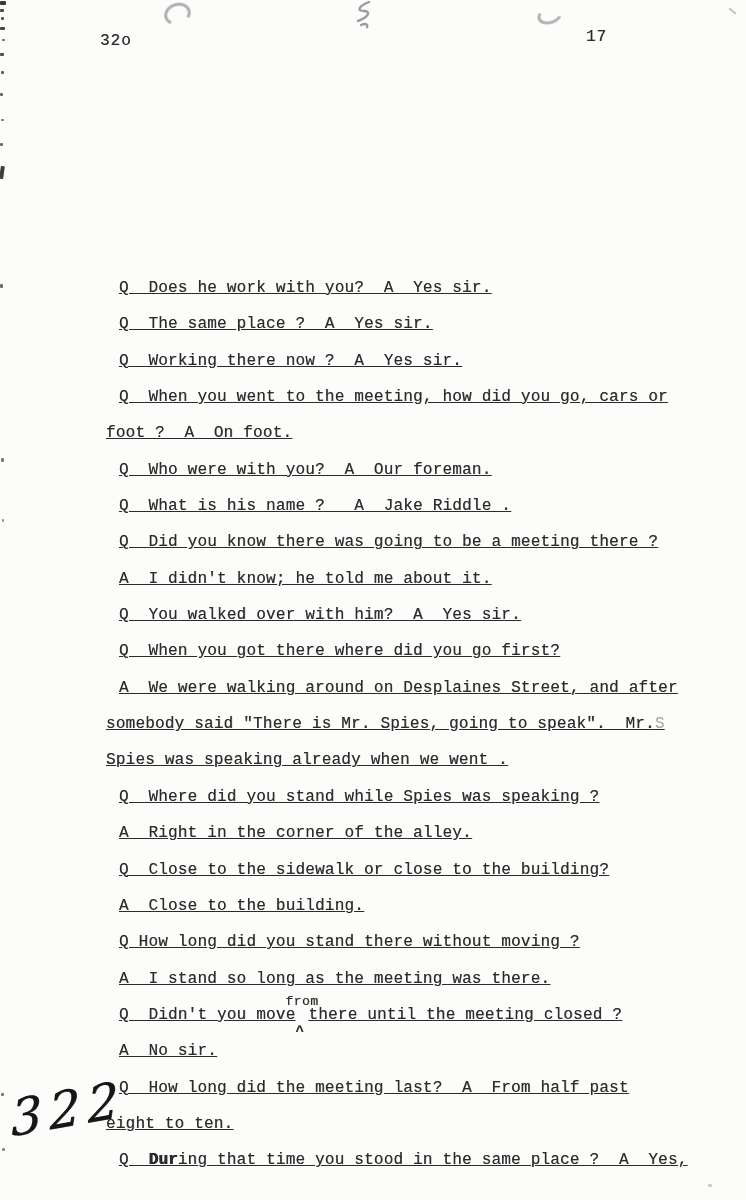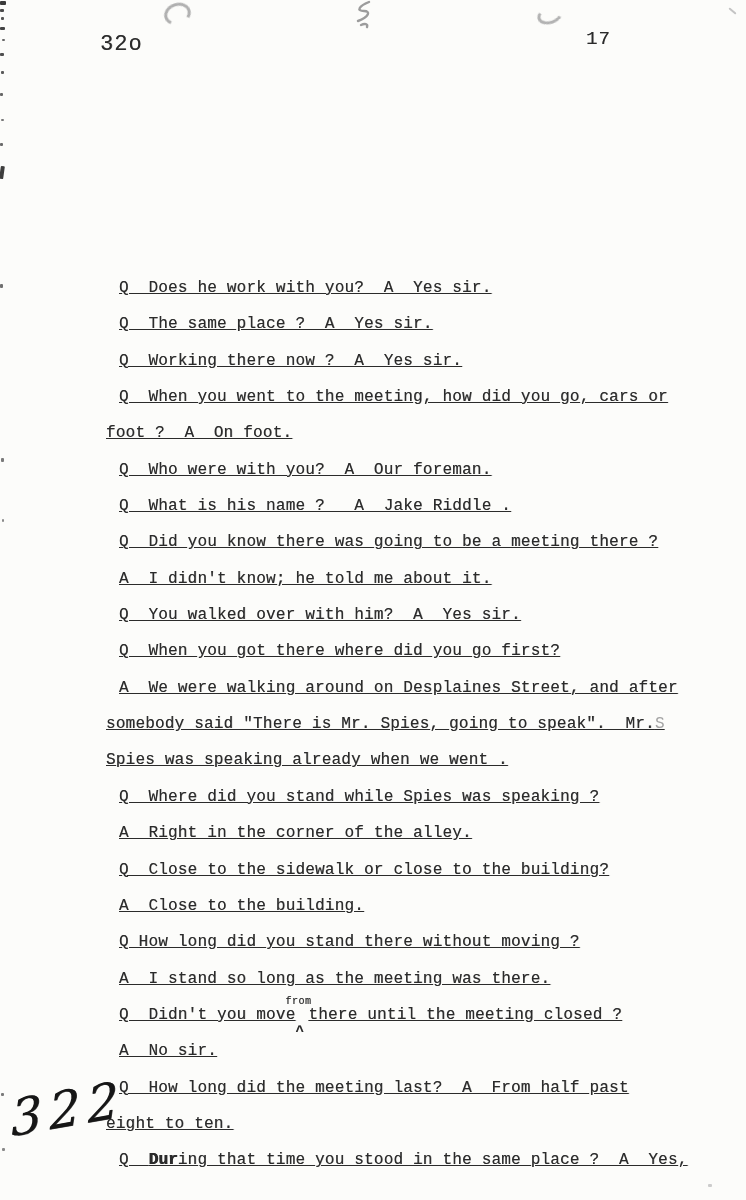--- a/index.html
+++ b/index.html
@@ -15,7 +15,7 @@
   
   .doc-num {
     position: absolute; left: 100px; top: 32px;
-    font-size: 22px; letter-spacing: 1px;
+    font-size: 16px; letter-spacing: 1px;
     text-shadow: 0.4px 0 0 rgba(40,40,40,0.55);
   }
   .page-num {

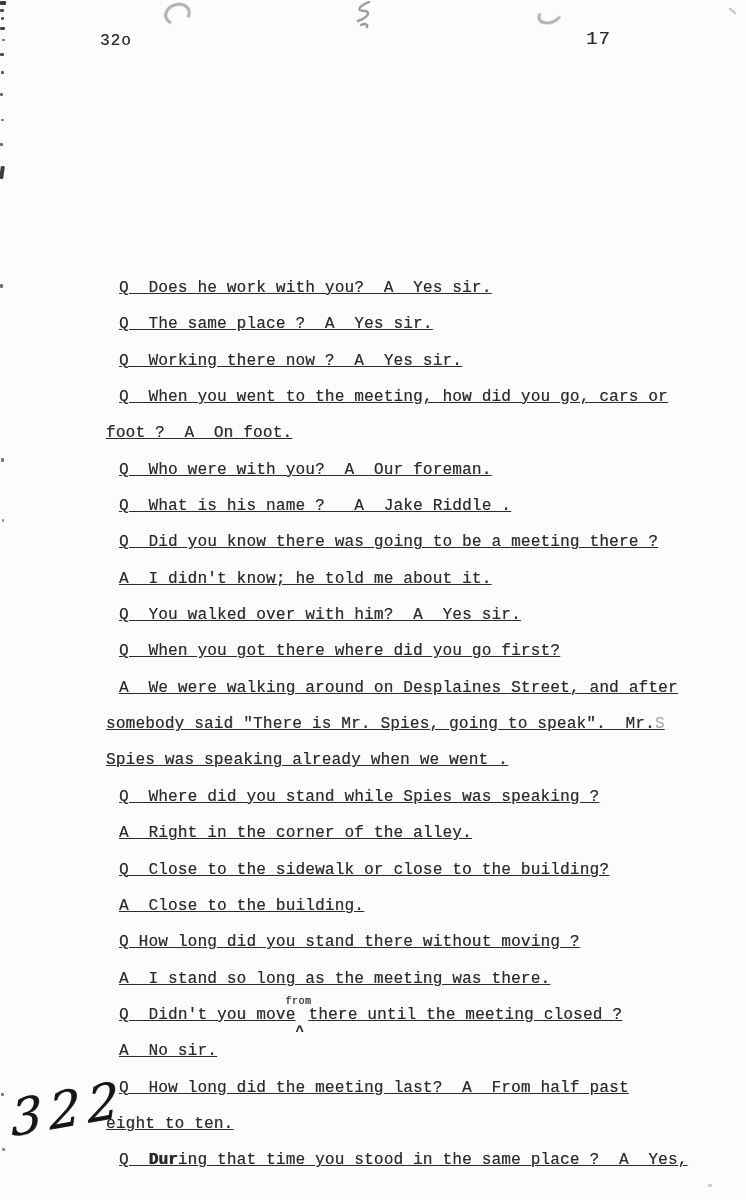--- a/index.html
+++ b/index.html
@@ -20,7 +20,7 @@
   }
   .page-num {
     position: absolute; left: 586px; top: 28px;
-    font-size: 19px; letter-spacing: 1px;
+    font-size: 16px; letter-spacing: 1px;
     text-shadow: 0.4px 0 0 rgba(40,40,40,0.55);
   }
   

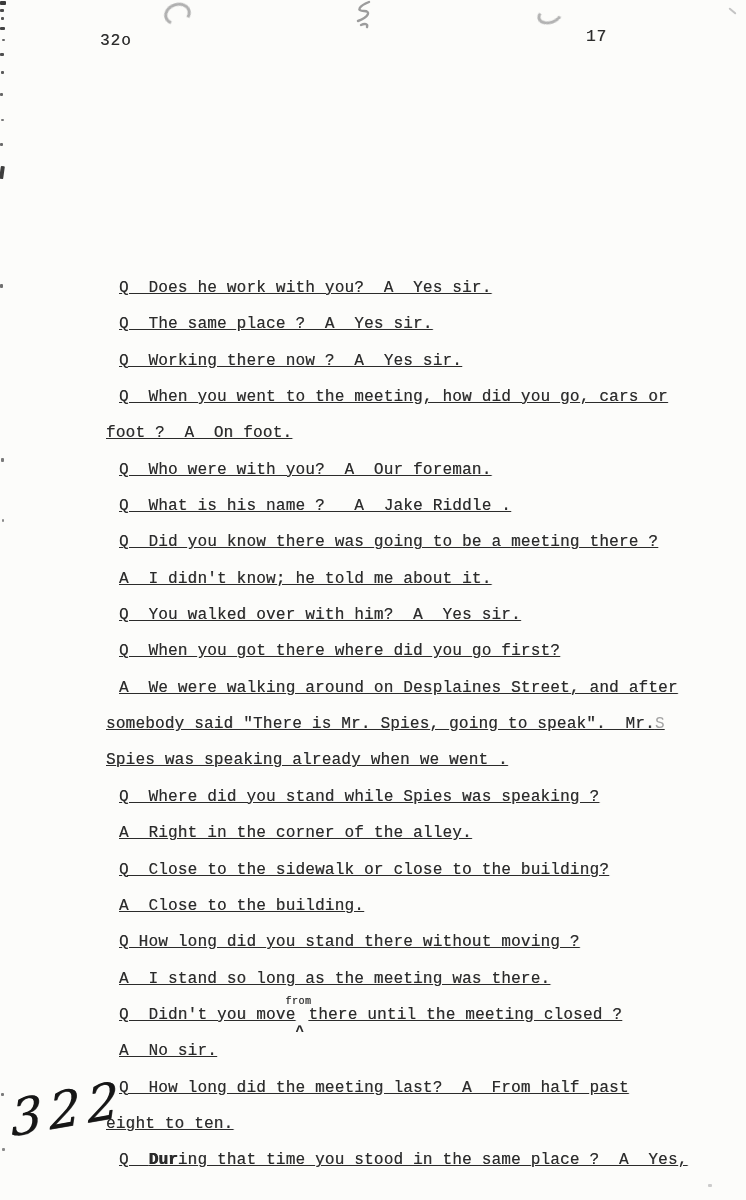--- a/index.html
+++ b/index.html
@@ -36,7 +36,7 @@
   .faint { color: #a3a3a3; text-shadow: none; }
   
   .ins { position: relative; display: inline-block; width: 13px; height: 16px; vertical-align: baseline; }
-  .ins-word { position: absolute; left: -10px; top: -19px; font-size: 10px; letter-spacing: 0.5px; }
+  .ins-word { position: absolute; left: -10px; top: -19px; font-size: 13px; letter-spacing: 0.5px; }
   .ins-caret { position: absolute; left: 0px; top: 11px; font-size: 14px; font-weight: bold; }
   
   .margin-note {

